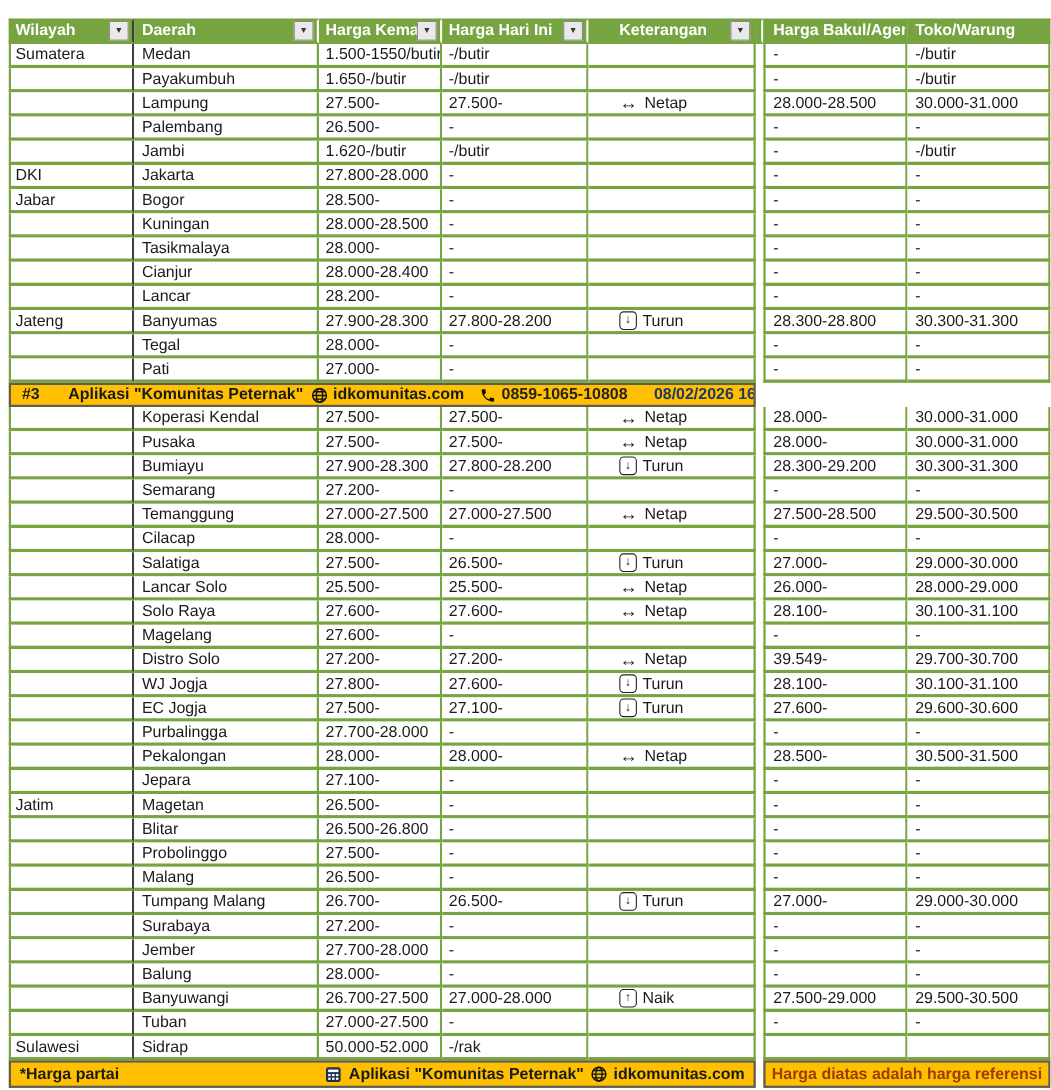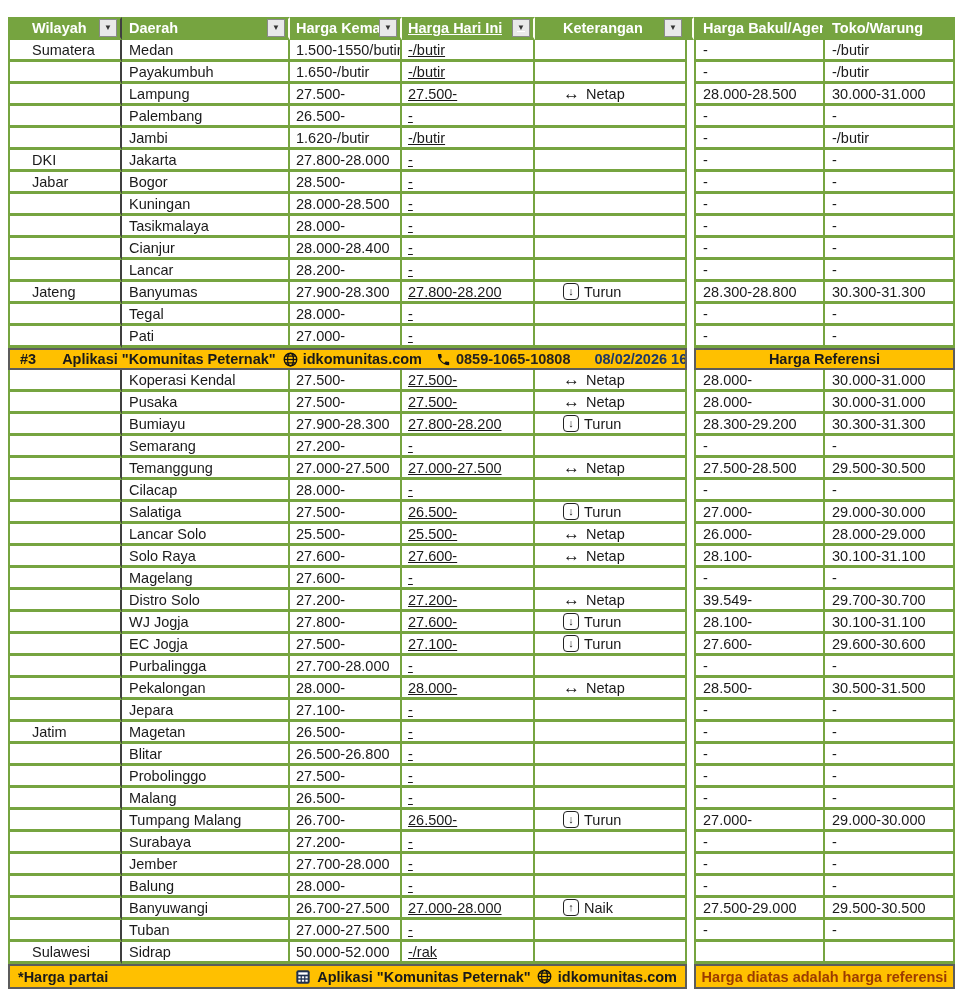--- a/index.html
+++ b/index.html
@@ -25,7 +25,7 @@
     white-space:nowrap;overflow:hidden;
   }
   
-  .cw{width:114px;border-left:2px solid var(--green);border-right:2px solid var(--dark);padding-left:22px;}
+  .cw{width:114px;border-left:2px solid var(--green);border-right:2px solid var(--dark);padding-left:4px;}
   .cd{width:168px;padding-left:7px;}
   .ck{width:112px;padding-left:6px;}
   .ch{width:133px;padding-left:6px;text-decoration:underline;}

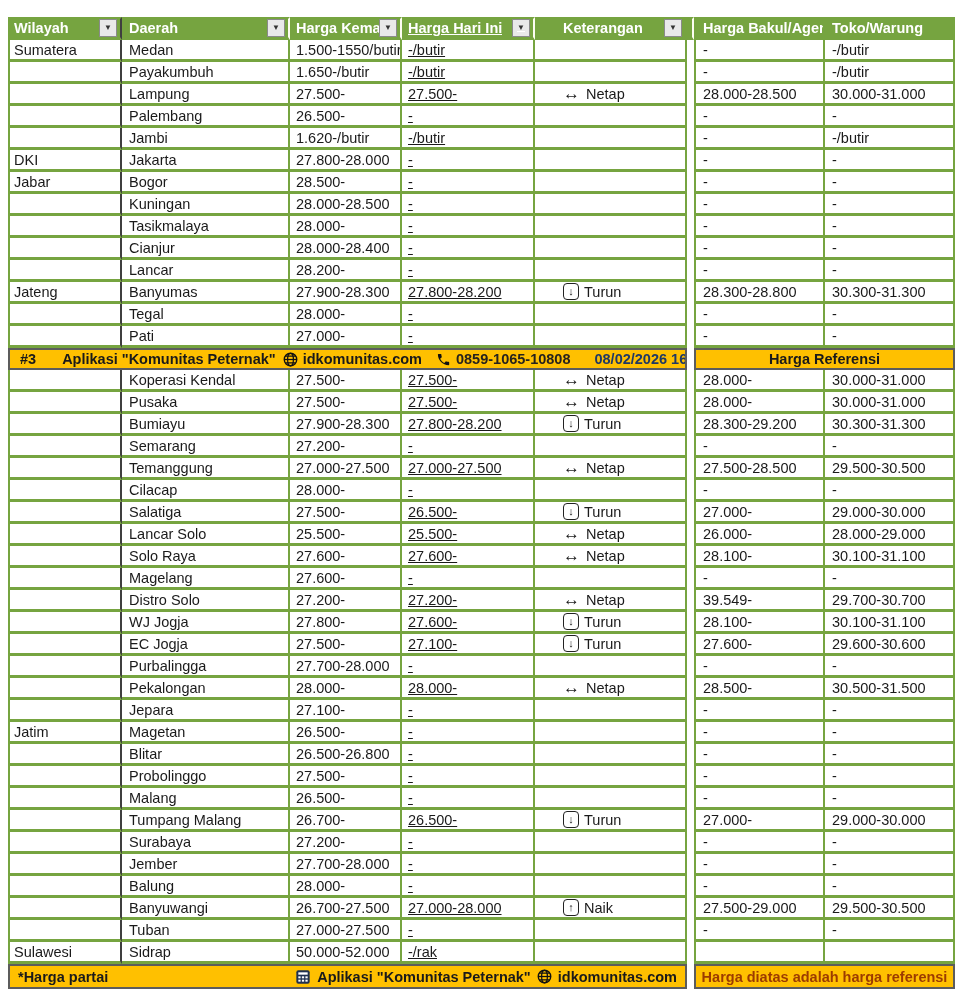--- a/index.html
+++ b/index.html
@@ -28,7 +28,7 @@
   .cw{width:114px;border-left:2px solid var(--green);border-right:2px solid var(--dark);padding-left:4px;}
   .cd{width:168px;padding-left:7px;}
   .ck{width:112px;padding-left:6px;}
-  .ch{width:133px;padding-left:6px;text-decoration:underline;}
+  .ch{width:133px;padding-left:6px;}
   .ce{width:152px;padding-left:28px;}
   .gapc{width:7px;background:transparent;border:none;}
   .cb{width:131px;border-left:2px solid var(--green);padding-left:7px;}

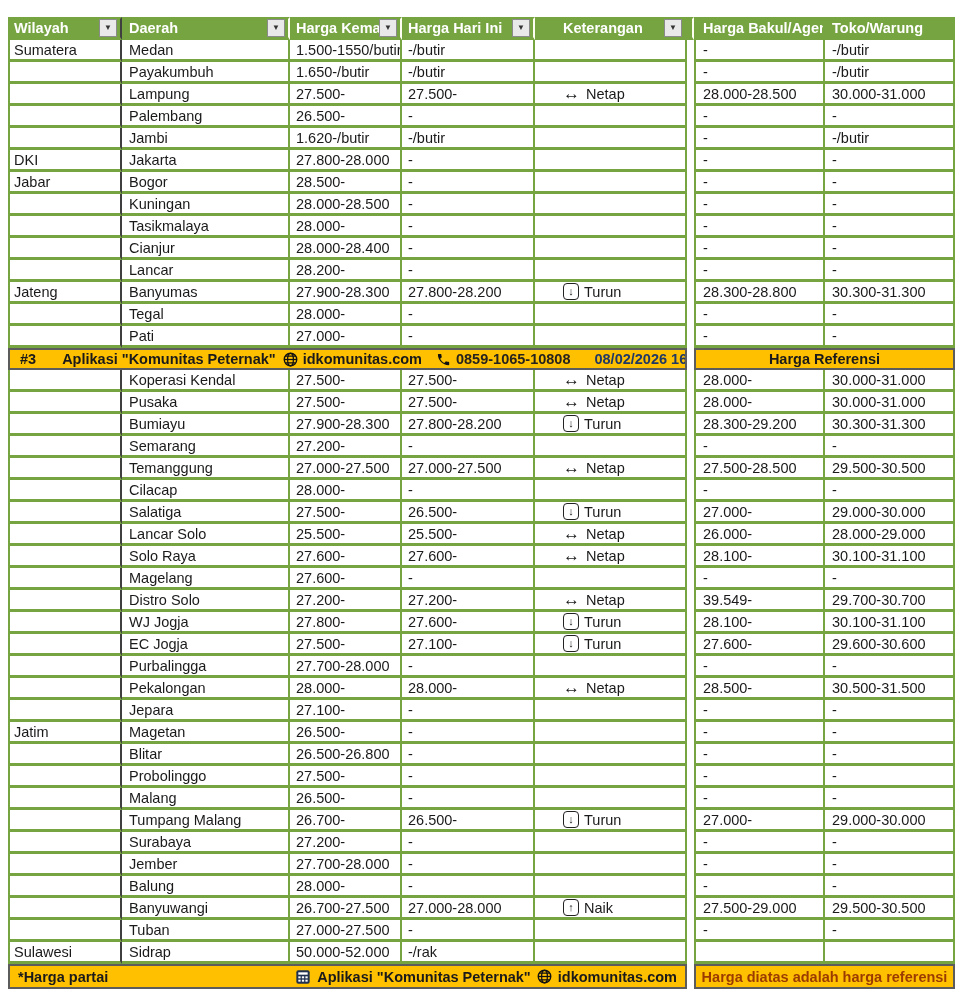--- a/index.html
+++ b/index.html
@@ -295,7 +295,6 @@
           <span class="bdate">08/02/2026 16.18</span>
         </div>
         <div class="cell gapc"></div>
-        <div class="cell bright">Harga Referensi</div>
       </div>
       <div class="row">
         <div class="cell cw"></div>

